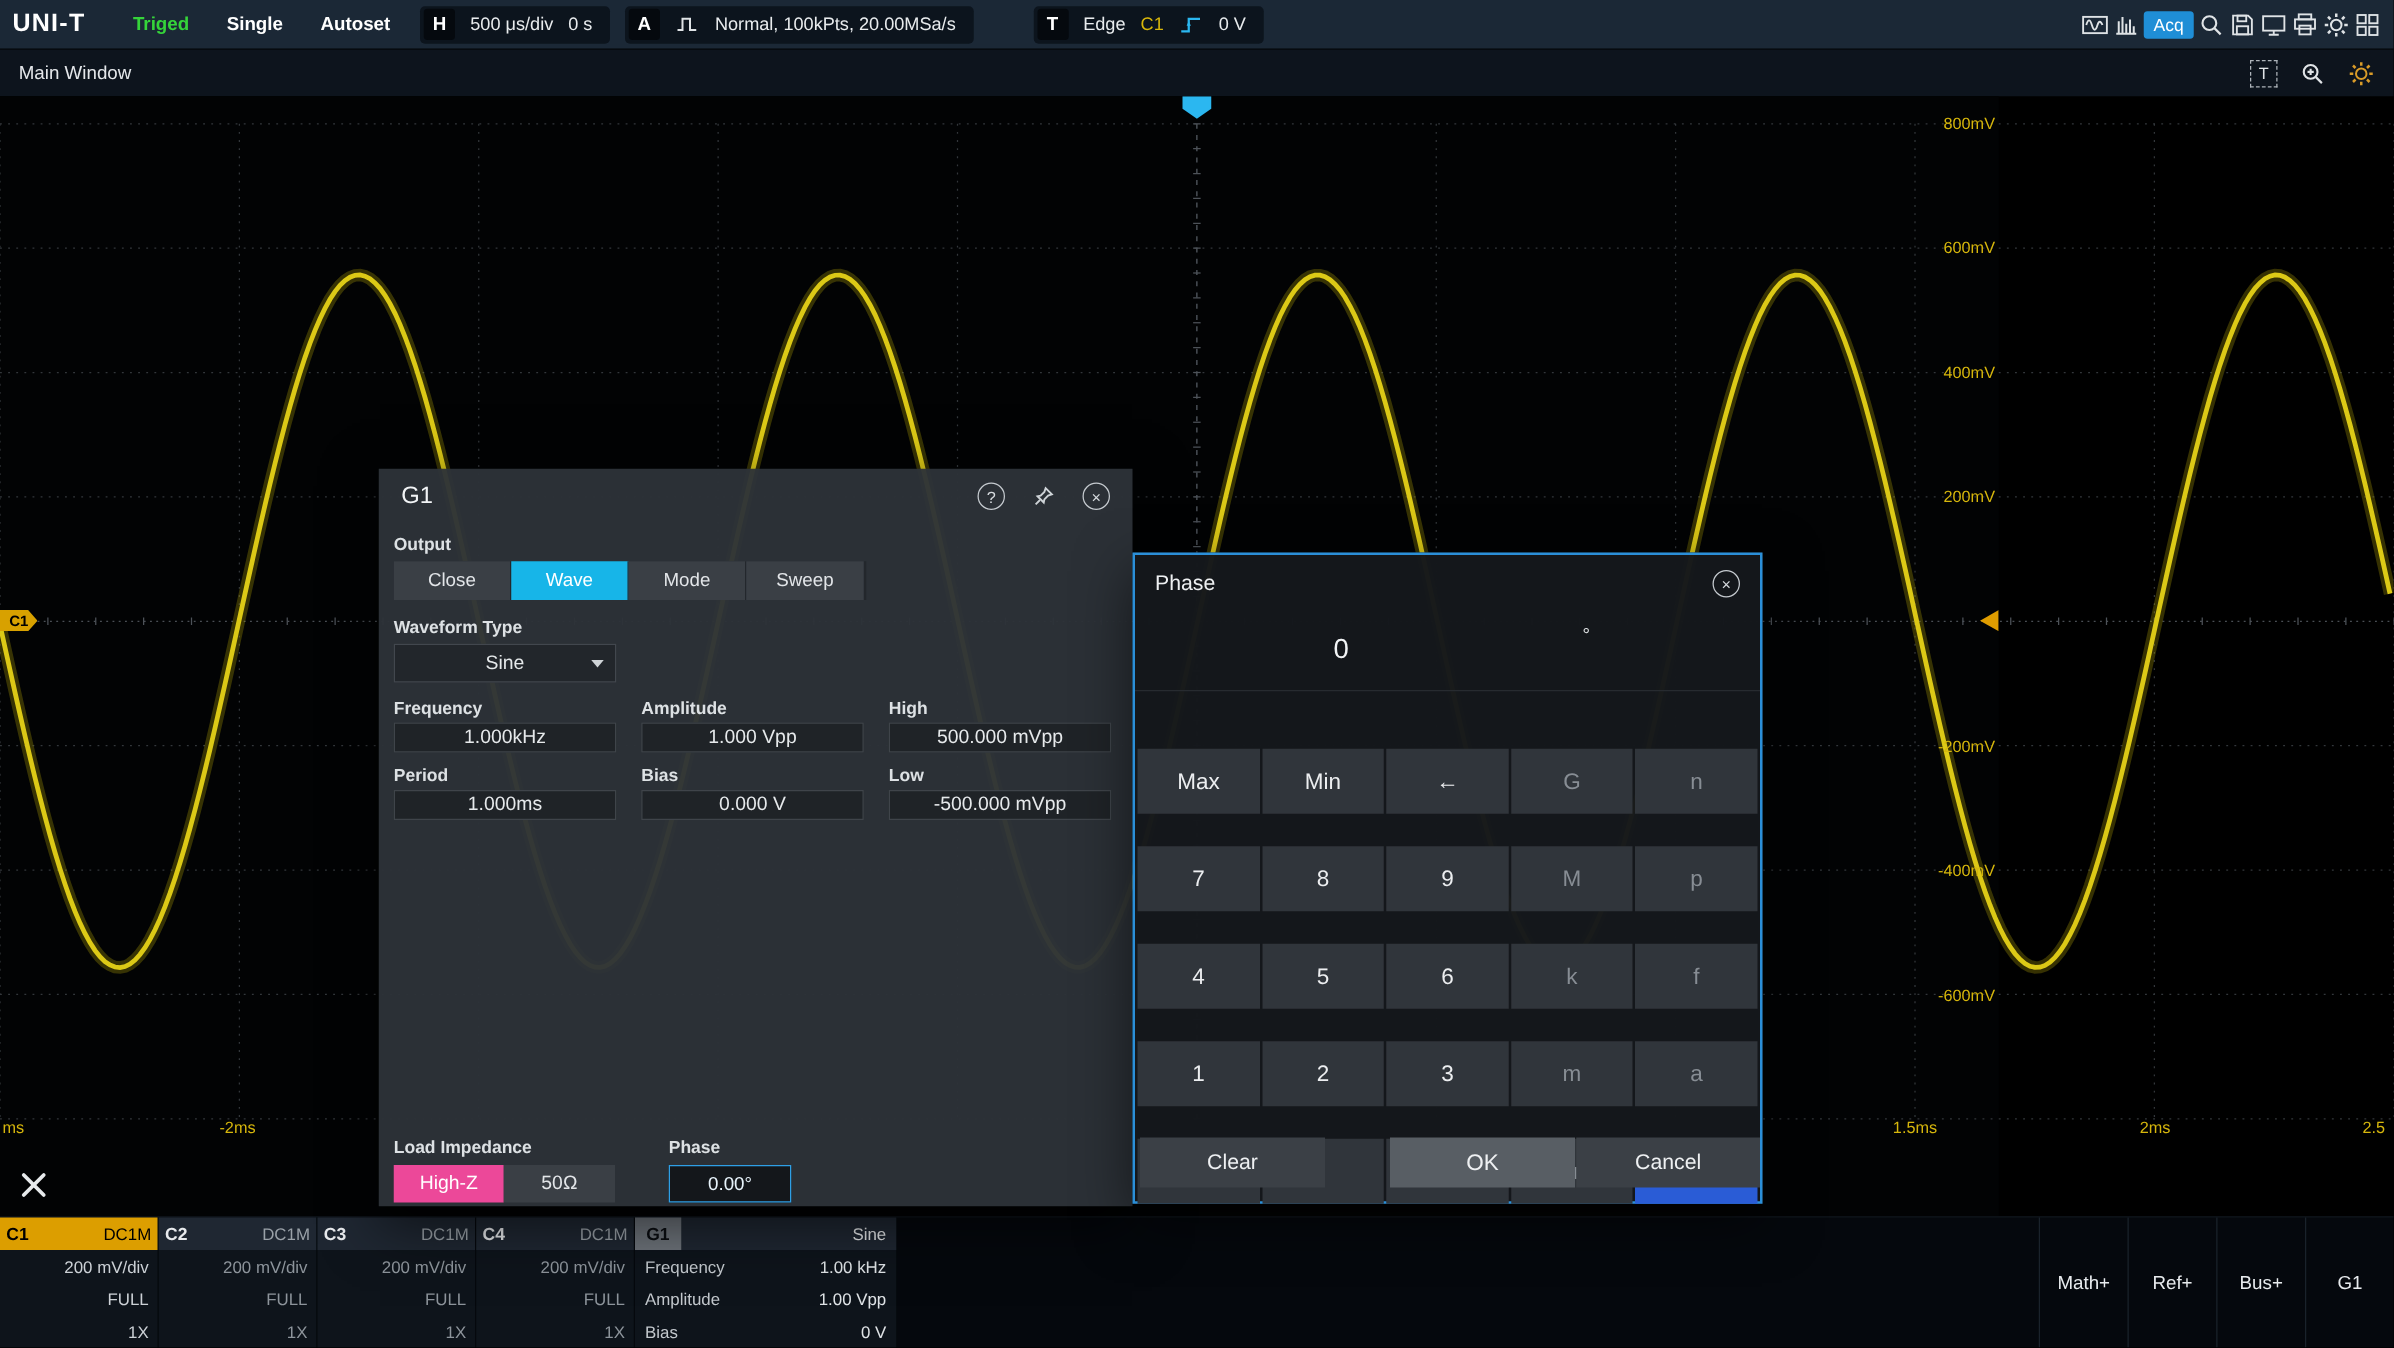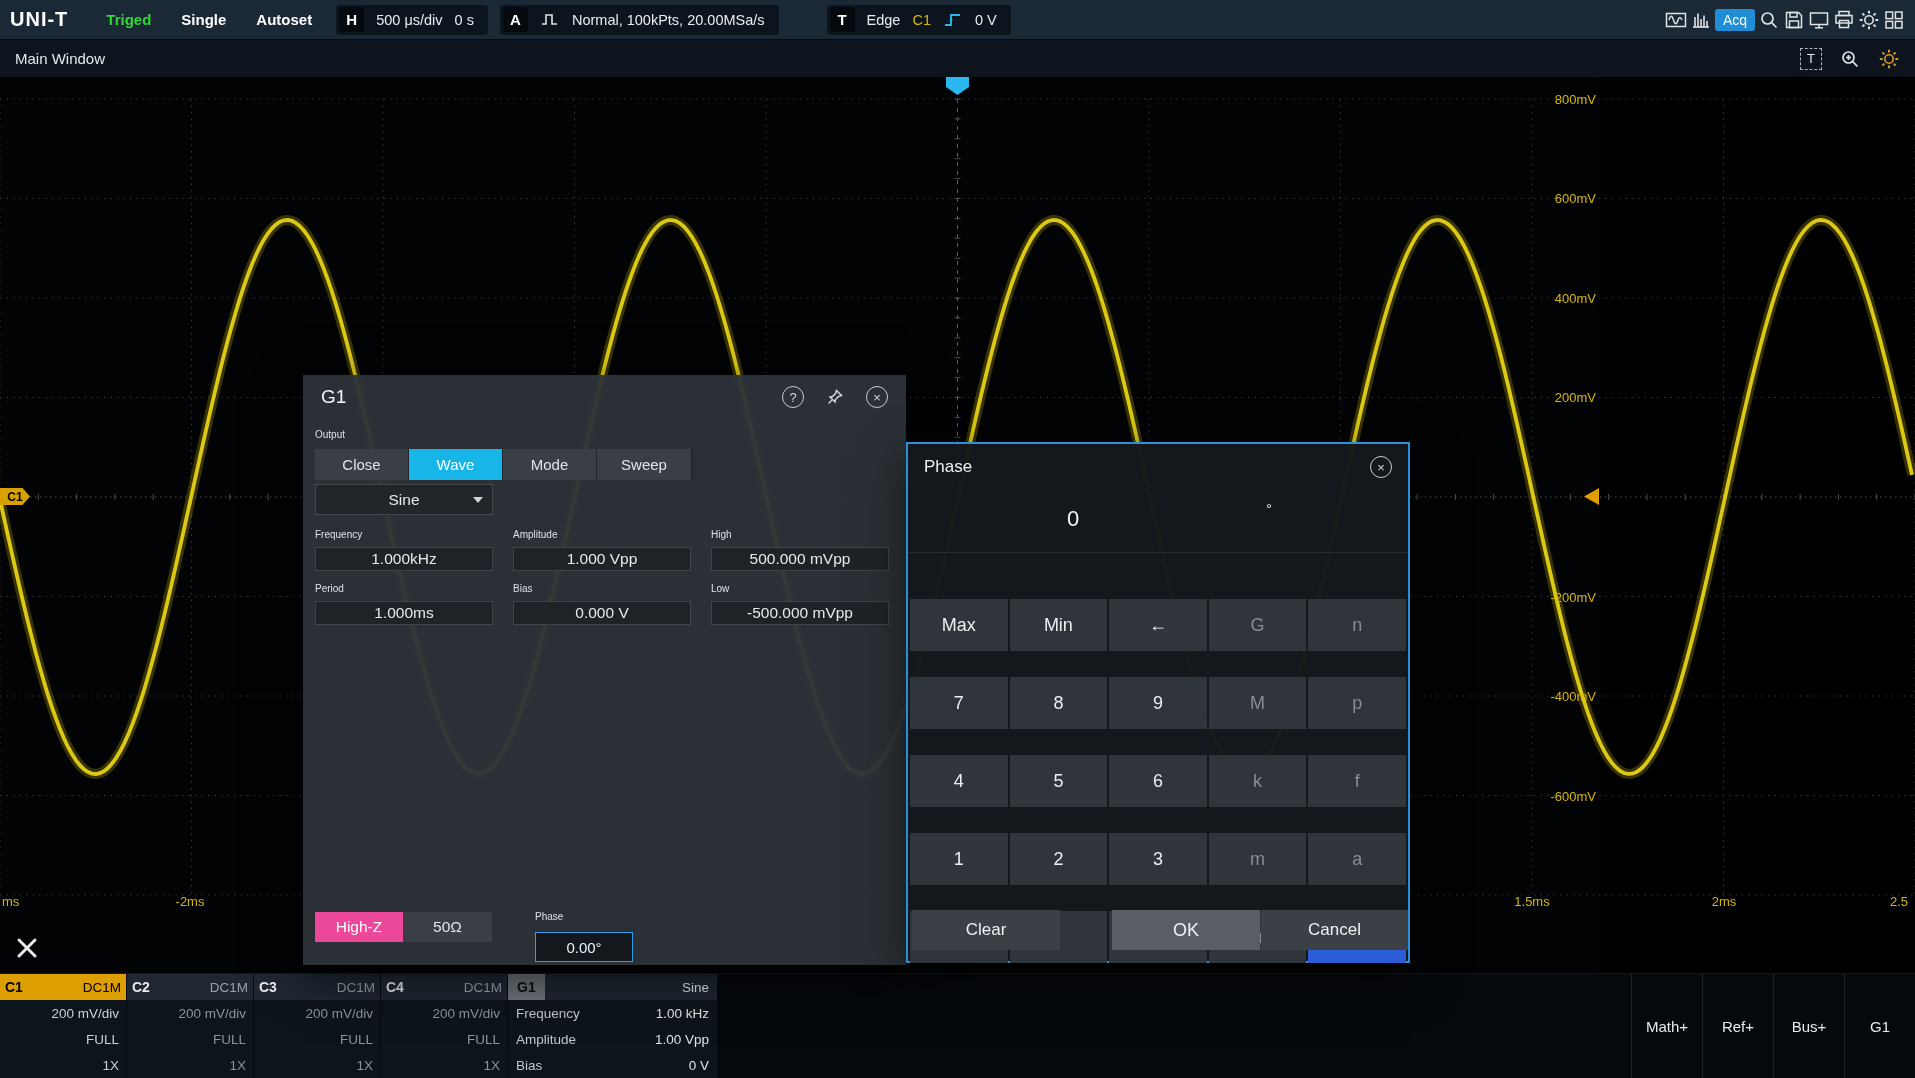--- a/index.html
+++ b/index.html
@@ -55,7 +55,7 @@
   .g1-hicons{margin-left:auto;display:flex;align-items:center;gap:22px;}
   .circle-icon{width:22px;height:22px;border:1.5px solid #c6cbd0;border-radius:50%;display:flex;align-items:center;justify-content:center;font-size:13px;color:#d6dade;box-sizing:border-box;}
   .g1-body{padding:0 17px 0 12px;position:relative;height:546px;box-sizing:border-box;}
-  .g1-label{font-size:10px;color:#dde1e4;height:20px;line-height:20px;}
+  .g1-label{font-size:14px;color:#dde1e4;height:20px;line-height:20px;font-weight:bold;}
   .g1-label.m1{margin-top:6px;}
   .g1-label.m2{margin-top:11px;}
   .tabs{display:flex;width:378px;background:#23272c;margin-top:4px;}

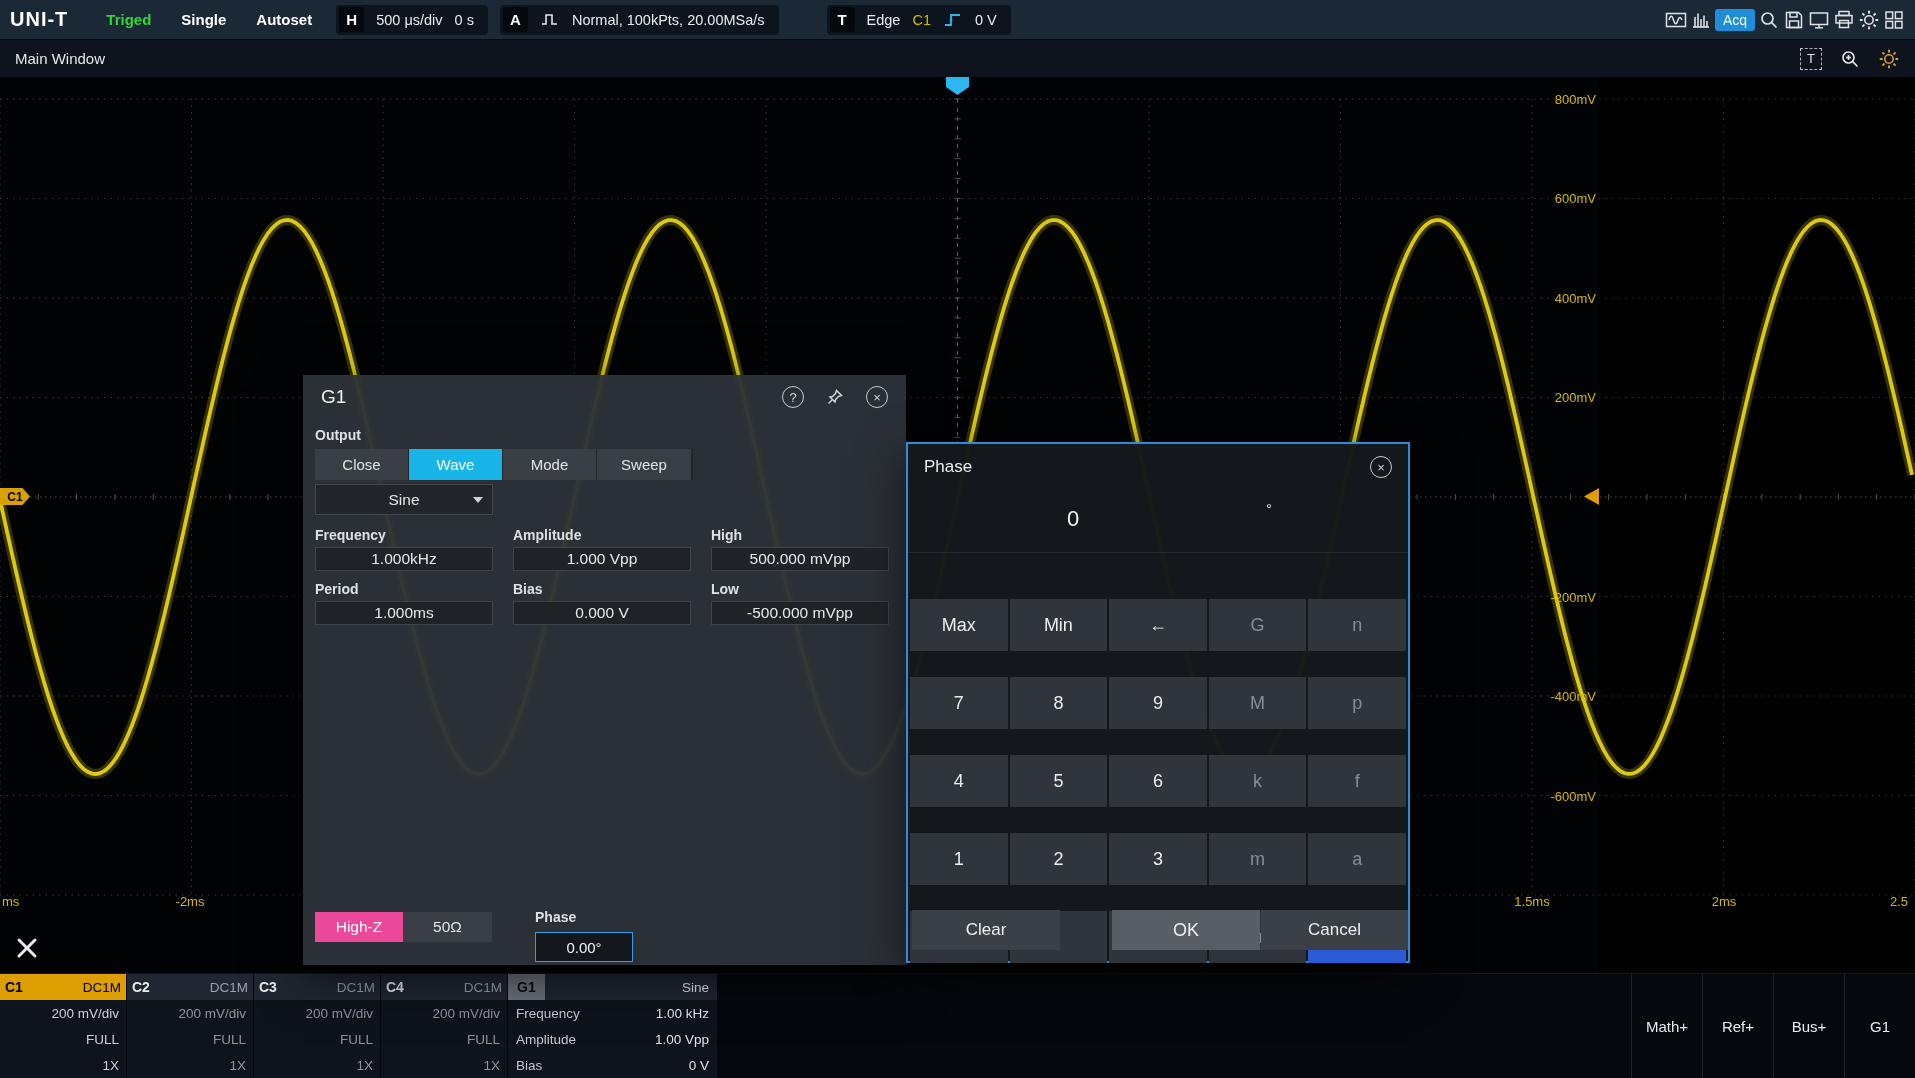--- a/index.html
+++ b/index.html
@@ -441,6 +441,7 @@
         <div class="tab">Mode</div>
         <div class="tab">Sweep</div>
       </div>
+      <div class="g1-label m2">Waveform Type</div>
       <div class="dropdown">
         <span>Sine</span>
         <span class="caret"></span>

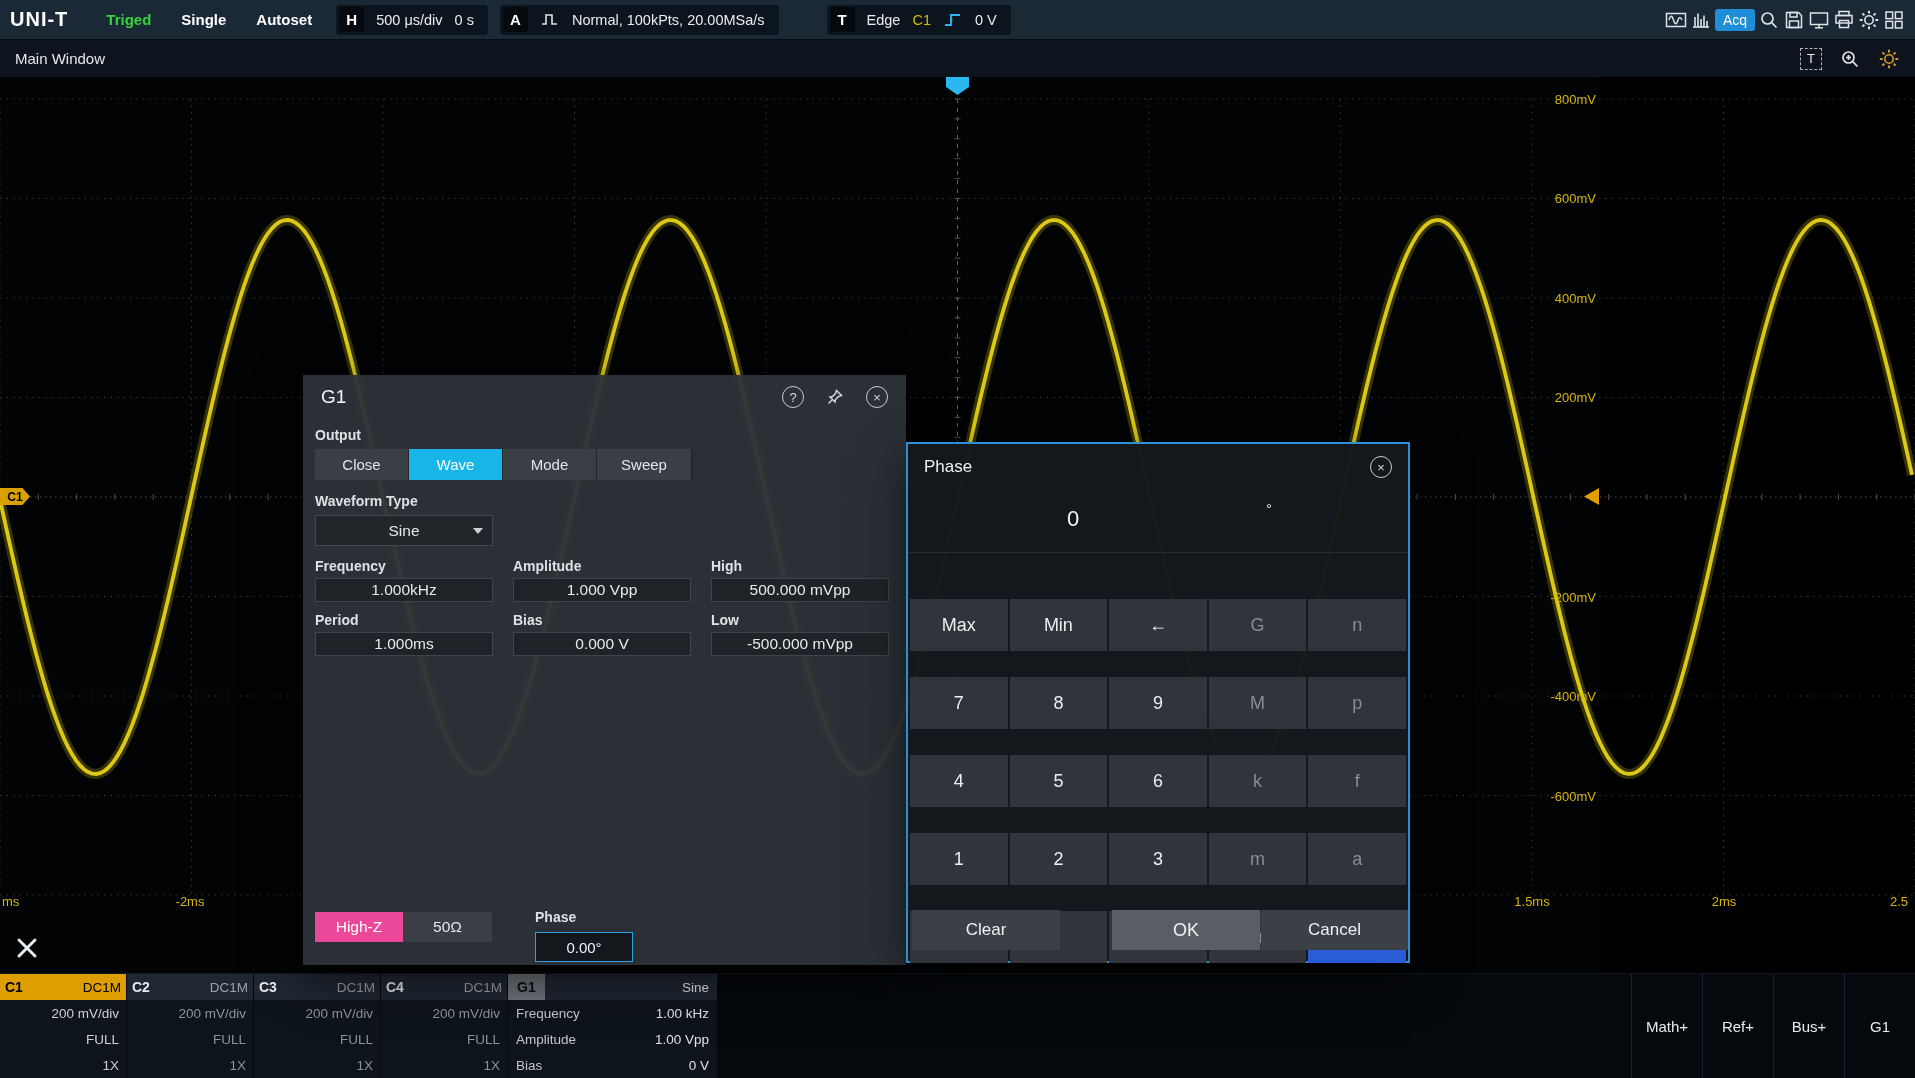--- a/index.html
+++ b/index.html
@@ -473,6 +473,7 @@
         </div>
       </div>
       <div class="g1-bottom">
+        <div class="g1-label">Load Impedance</div>
         <div class="toggle">
           <div class="opt hz">High-Z</div>
           <div class="opt ohm">50Ω</div>

